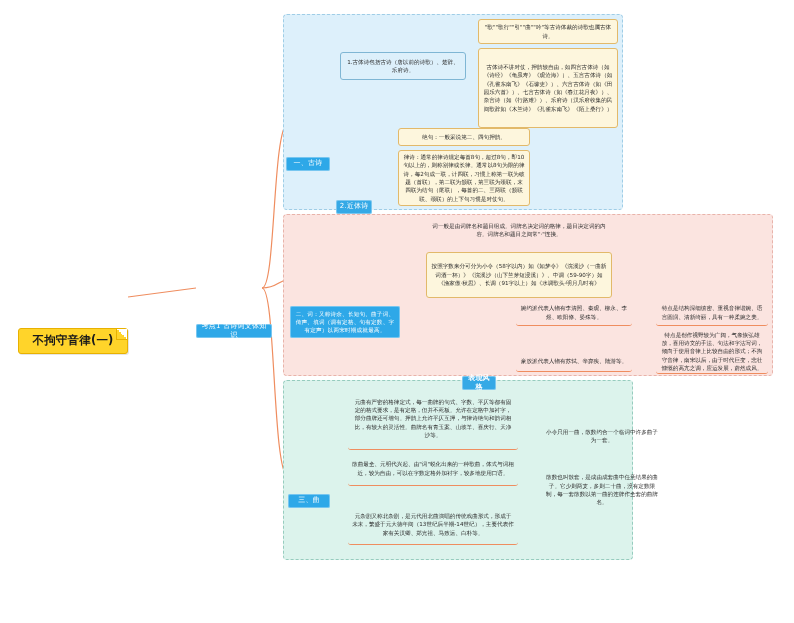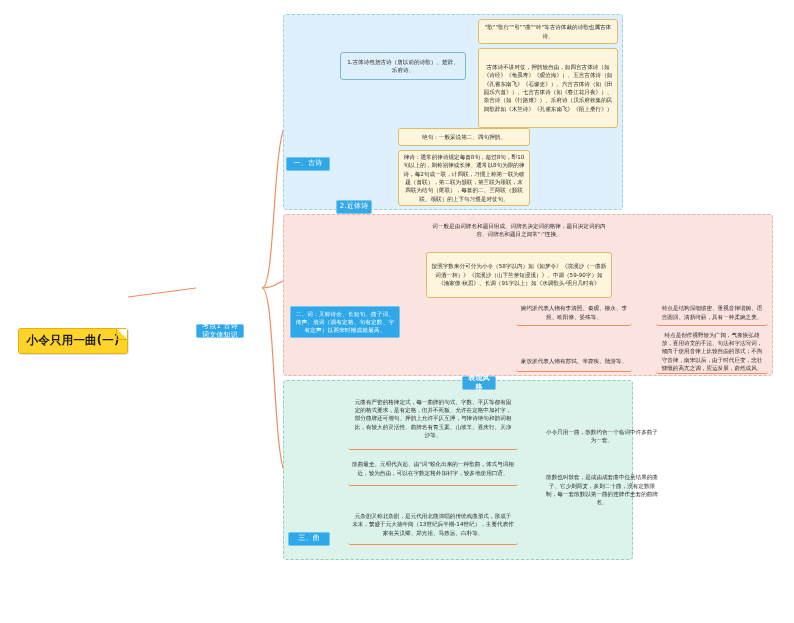--- a/index.html
+++ b/index.html
@@ -135,7 +135,7 @@
     <span class="foldmark"></span>
   </div>
 
-  <div class="node topic" style="left:196px;top:280px;width:48px;height:14px;">
+  <div class="node topic" style="left:196px;top:280px;width:76px;height:14px;">
     <span class="txt">考点1 古诗词文体知识</span>
   </div>
 

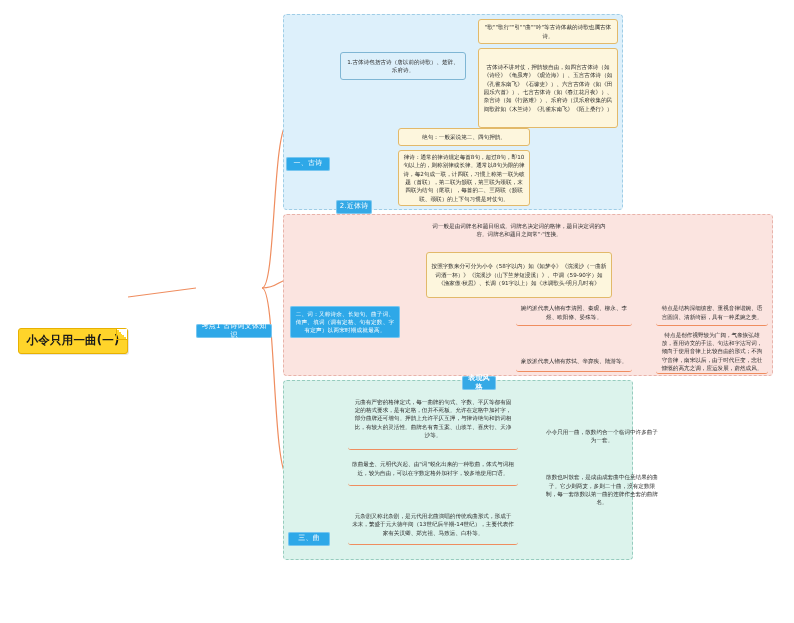--- a/index.html
+++ b/index.html
@@ -131,7 +131,7 @@
   <div class="region mint" style="left:283px;top:380px;width:350px;height:180px;"></div>
 
   <div class="node root" style="left:18px;top:284px;width:110px;height:26px;">
-    <span class="txt">小令只用一曲(一)</span>
+    <span class="txt">不拘守音律(一)</span>
     <span class="foldmark"></span>
   </div>
 

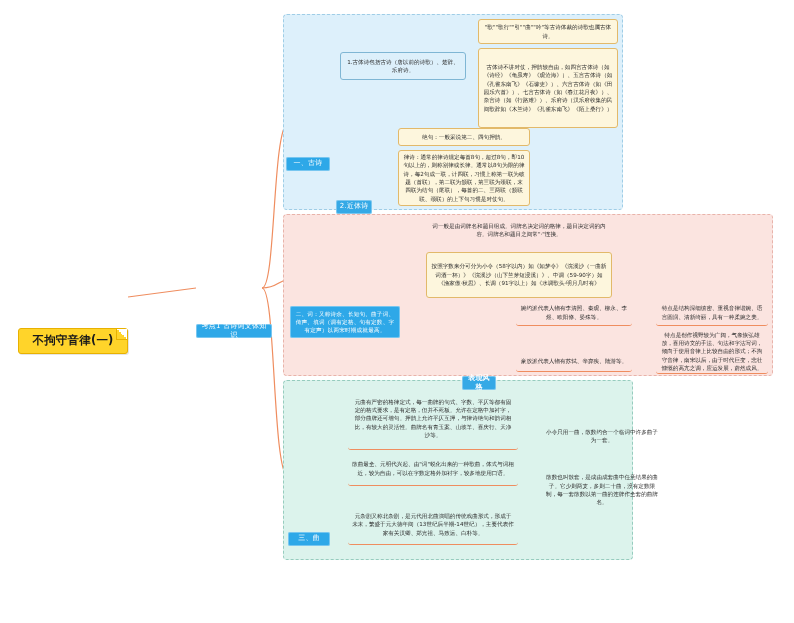--- a/index.html
+++ b/index.html
@@ -199,7 +199,7 @@
     <span class="txt">特点是创作视野较为广阔，气象恢弘雄放，喜用诗文的手法、句法和字法写词，倾向于使用音律上比较自由的形式；不拘守音律，南宋以后，由于时代巨变，悲壮慷慨的高亢之调，应运发展，蔚然成风。</span>
   </div>
 
-  <div class="node topic" style="left:288px;top:488px;width:42px;height:14px;">
+  <div class="node topic" style="left:288px;top:450px;width:42px;height:14px;">
     <span class="txt">三、曲</span>
   </div>
 

